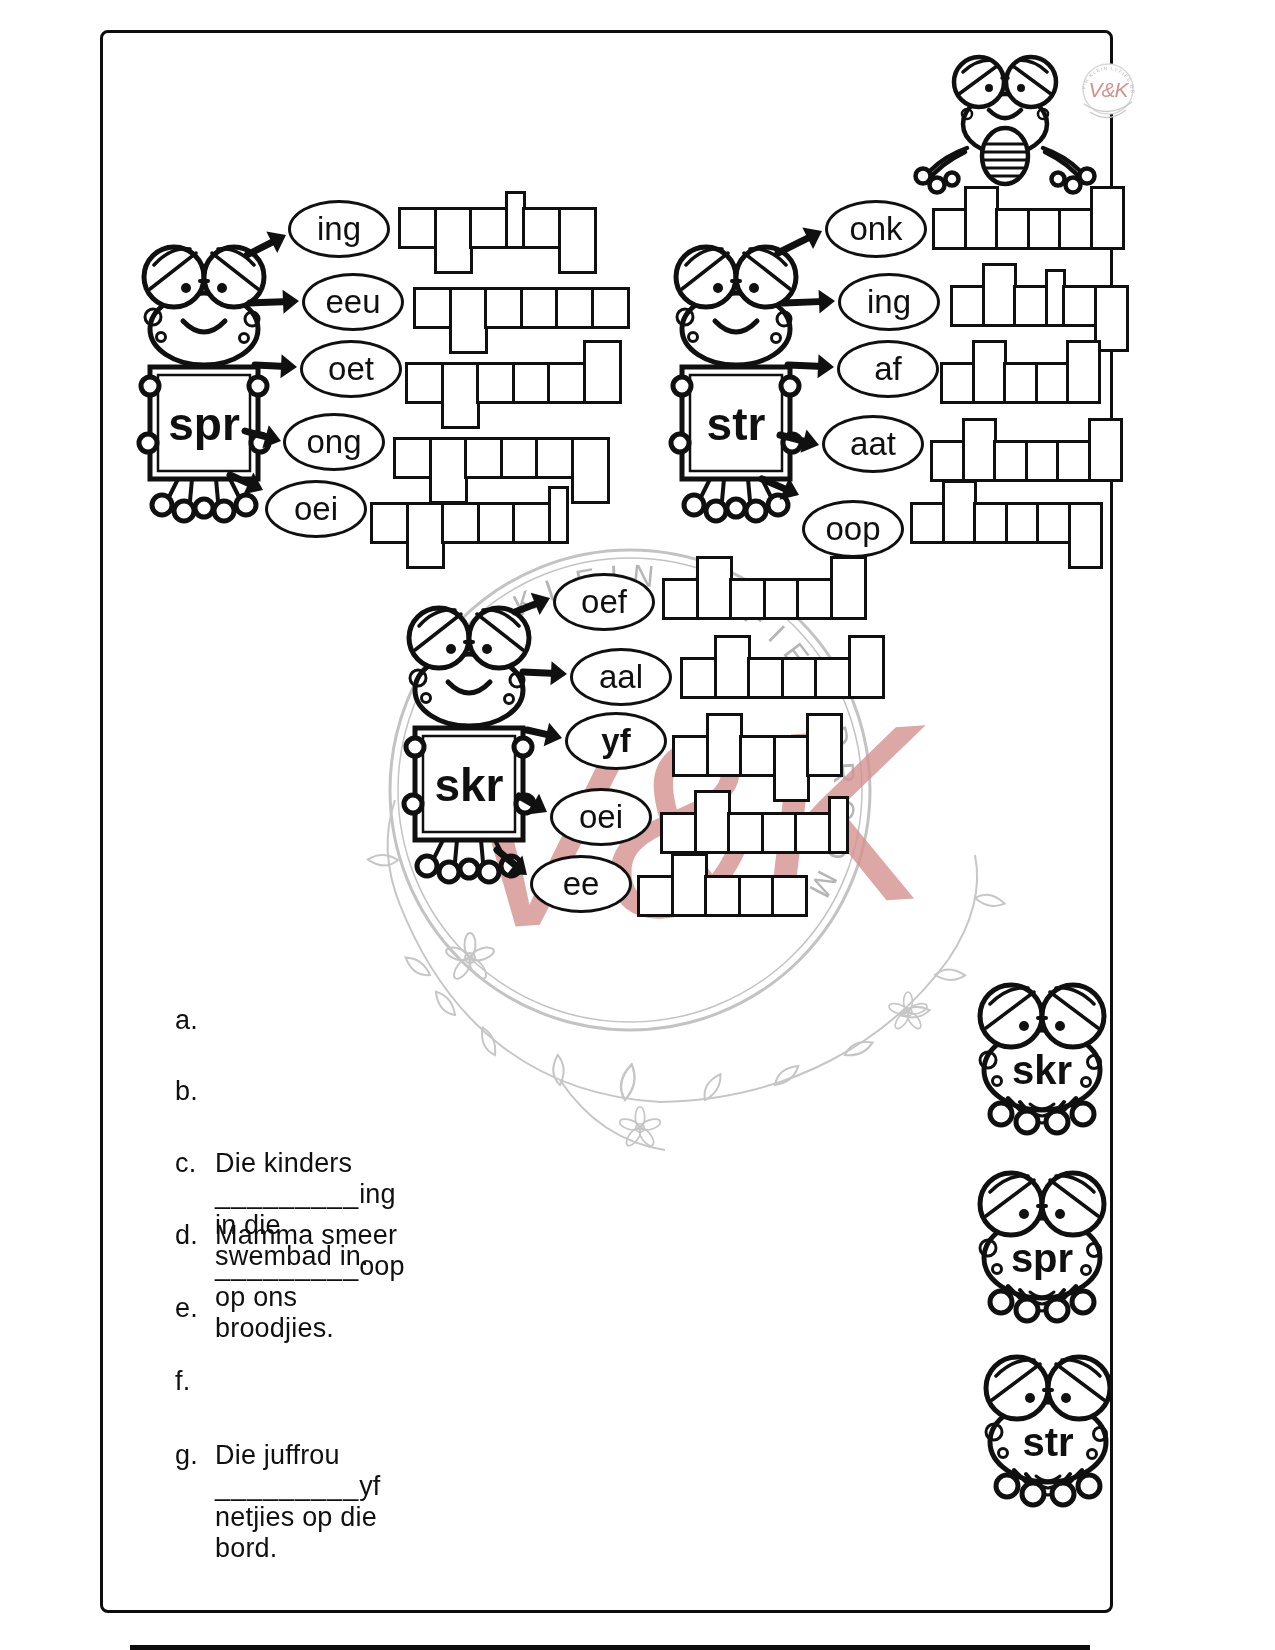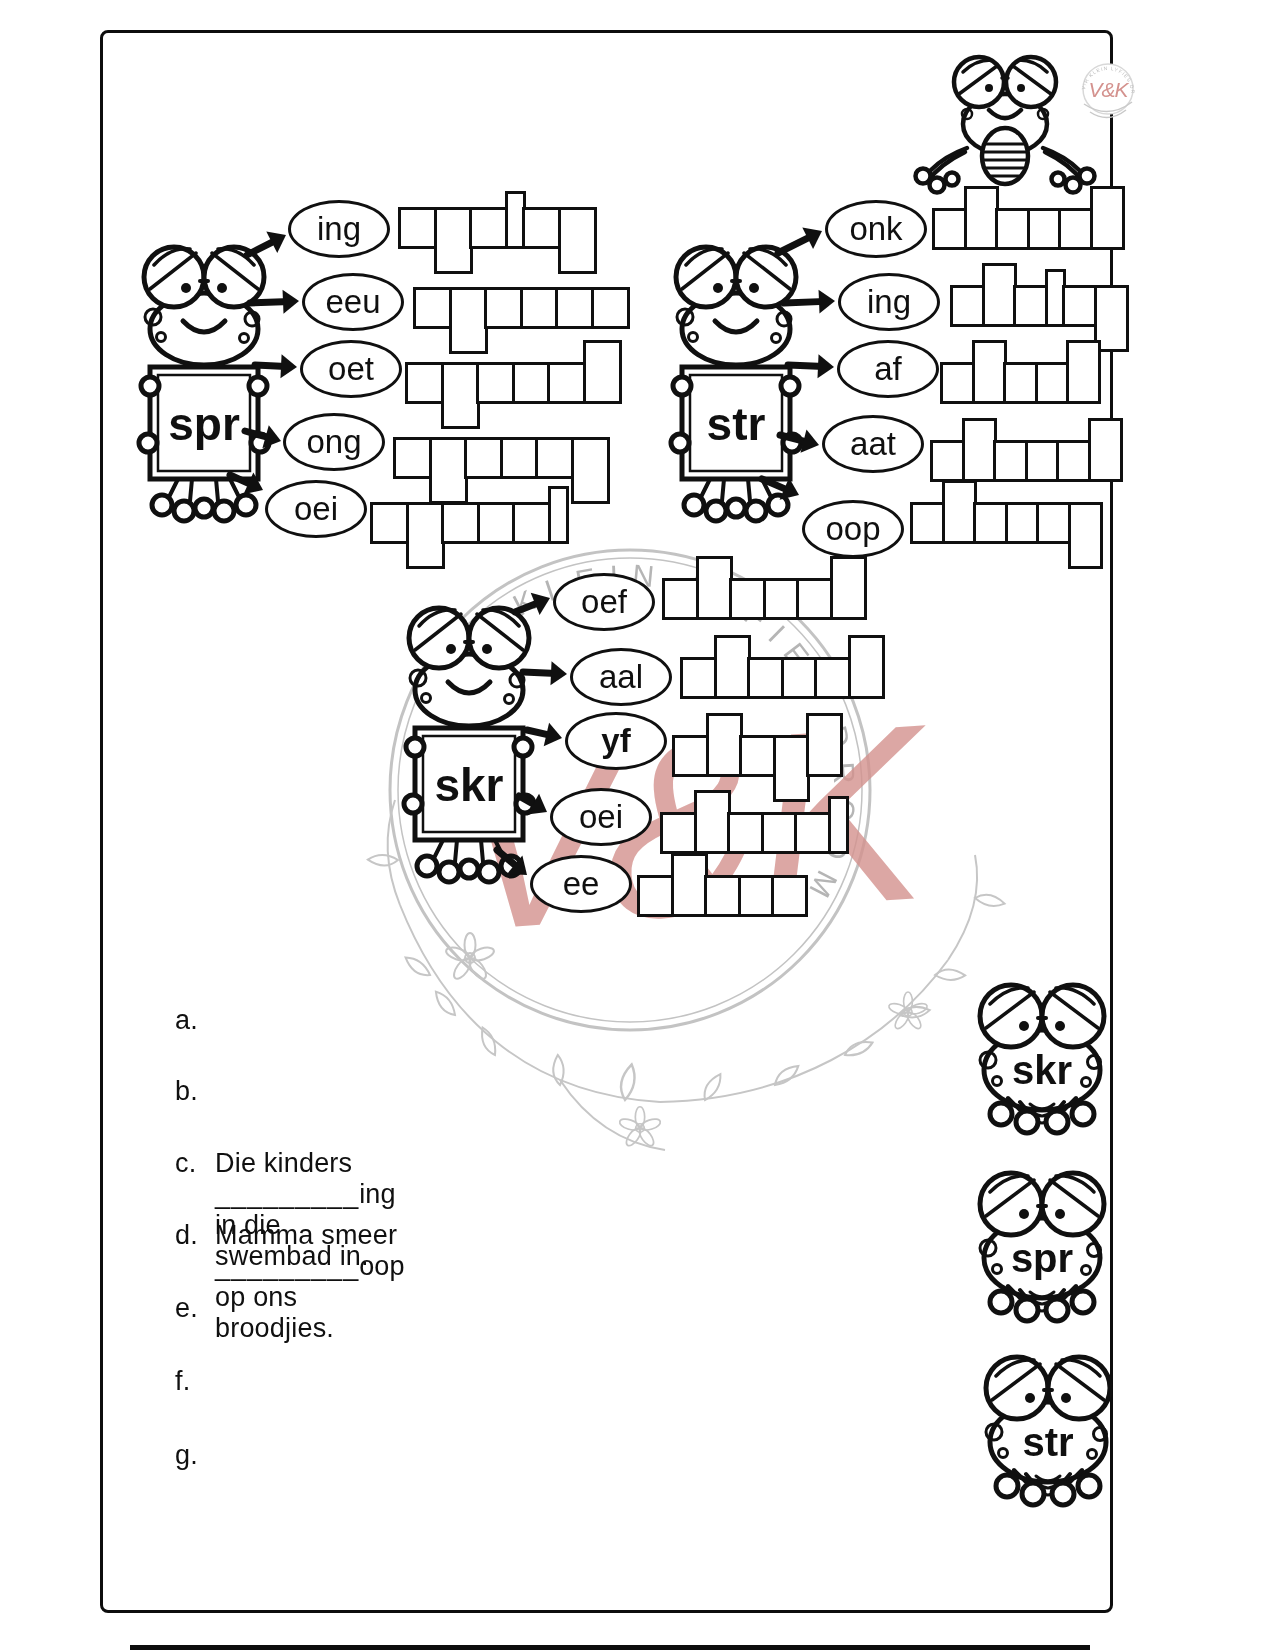--- a/index.html
+++ b/index.html
@@ -416,6 +416,7 @@
       </div>
       <div class="sentence" style="top: 1440px;">
         <span class="ltr">g.</span>
+        <span>Die juffrou <span class="blank">_________</span>yf  netjies op die bord.</span>
       </div>
     </div>
   <div id="side-frogs" class="fg" style="position:absolute;left:0;top:0;">

